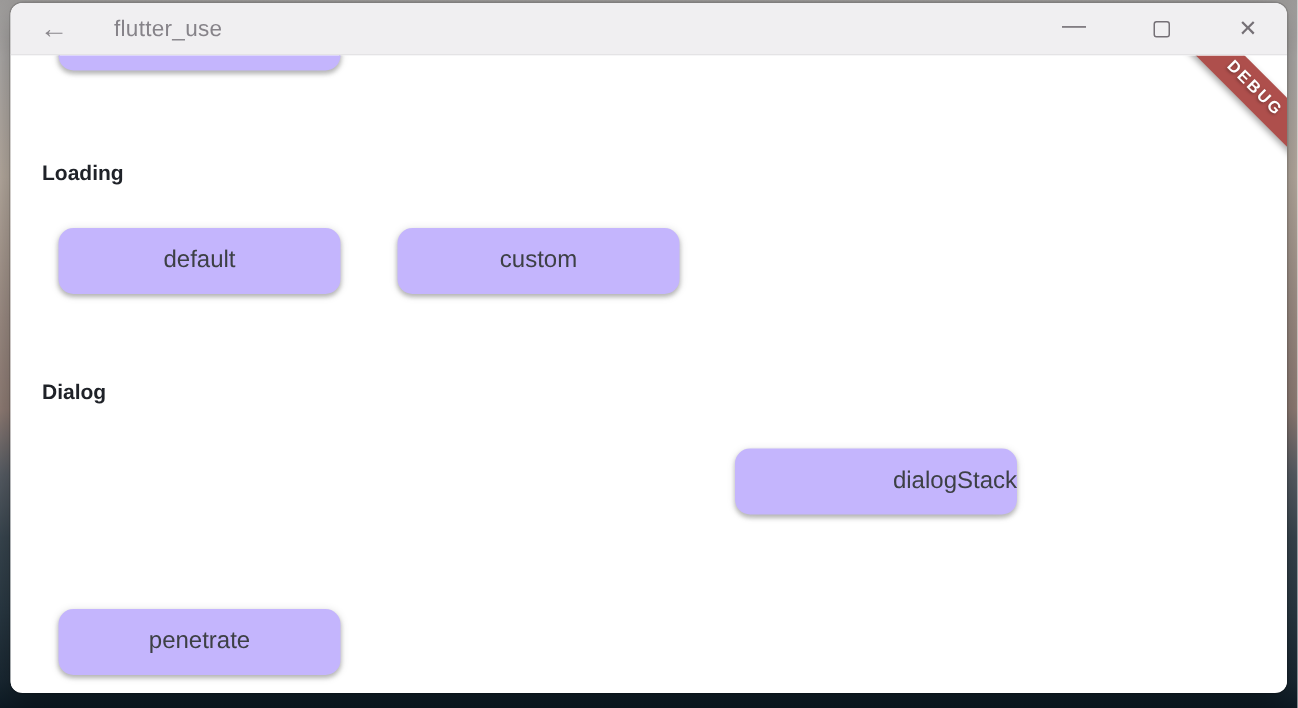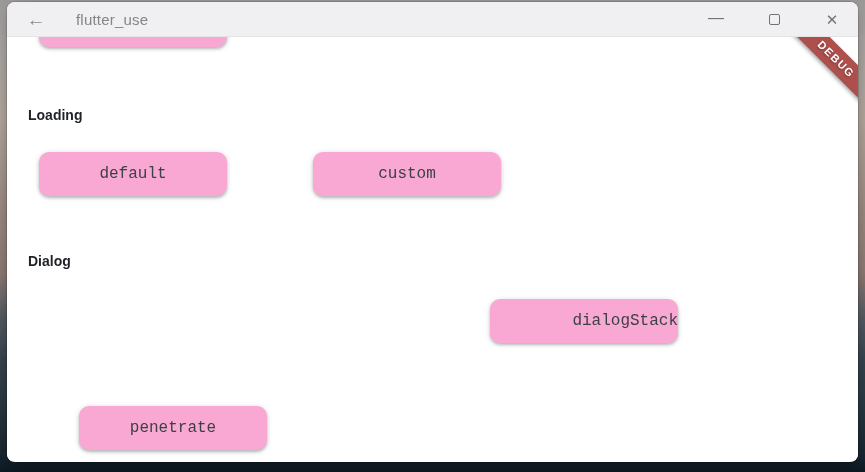--- a/index.html
+++ b/index.html
@@ -70,8 +70,8 @@
 
   .btn {
     position: absolute; width: 188px; height: 44px;
-    background: #f9a8d4; border: none; border-radius: 10px;
-    font-family: Liberation Mono, monospace;
+    background: #c4b5fd; border: none; border-radius: 10px;
+    font-family: Liberation Sans, sans-serif;
     font-size: 16px; color: #3d4045; text-align: center; line-height: 44px;
     box-shadow: 0 2px 3px rgba(0,0,0,0.22), 0 1px 6px rgba(0,0,0,0.13);
     cursor: pointer; padding: 0;

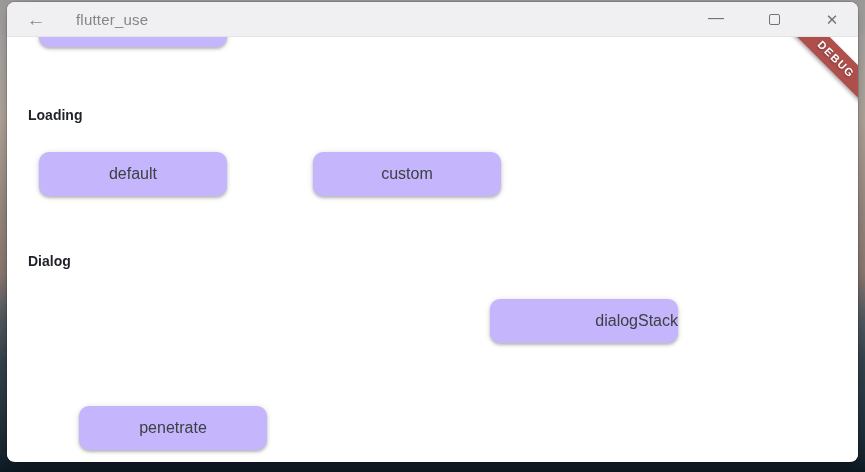--- a/index.html
+++ b/index.html
@@ -78,7 +78,7 @@
   }
   .btn-partial   { left: 32px;  top: -34px; }
   .btn-default   { left: 32px;  top: 115px; }
-  .btn-custom    { left: 258px; top: 115px; margin-left: 48px; }
+  .btn-custom    { left: 258px; top: 115px; }
   .btn-easy      { left: 32px;  top: 262px; }
   .btn-location  { left: 258px; top: 262px; }
   .btn-dialogstack { left: 483px; top: 262px; text-align: right; }

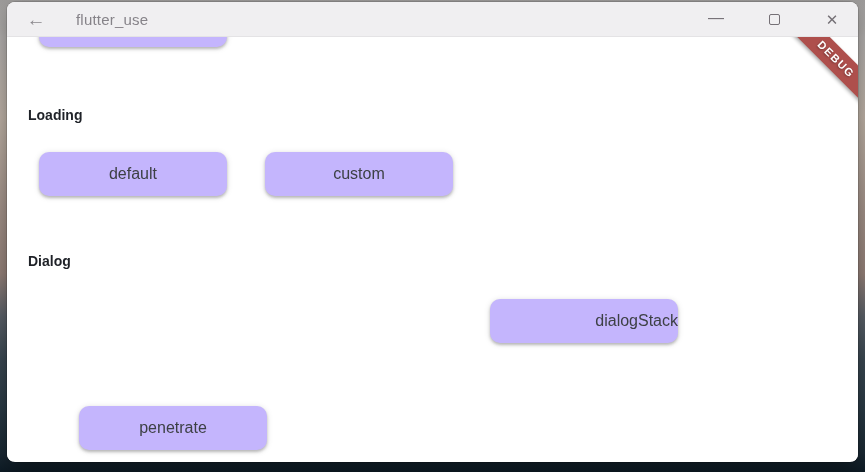--- a/index.html
+++ b/index.html
@@ -82,7 +82,7 @@
   .btn-easy      { left: 32px;  top: 262px; }
   .btn-location  { left: 258px; top: 262px; }
   .btn-dialogstack { left: 483px; top: 262px; text-align: right; }
-  .btn-penetrate { left: 32px;  top: 369px; margin-left: 40px; }
+  .btn-penetrate { left: 32px;  top: 369px; }
 
   
   .debug-corner {

